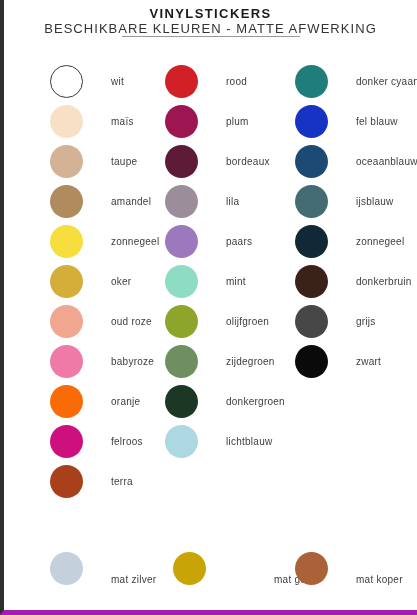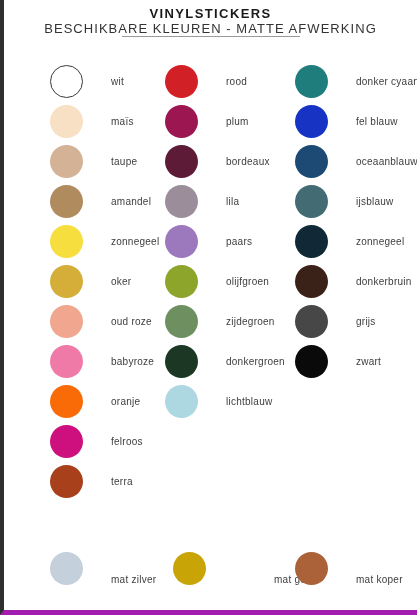--- a/index.html
+++ b/index.html
@@ -198,6 +198,10 @@
           <div class="dot-label">paars</div>
         </div>
         <div class="swatch-row">
+          <div class="dot" style="background: rgb(141, 220, 195);"></div>
+          <div class="dot-label">mint</div>
+        </div>
+        <div class="swatch-row">
           <div class="dot" style="background: rgb(140, 165, 42);"></div>
           <div class="dot-label">olijfgroen</div>
         </div>

